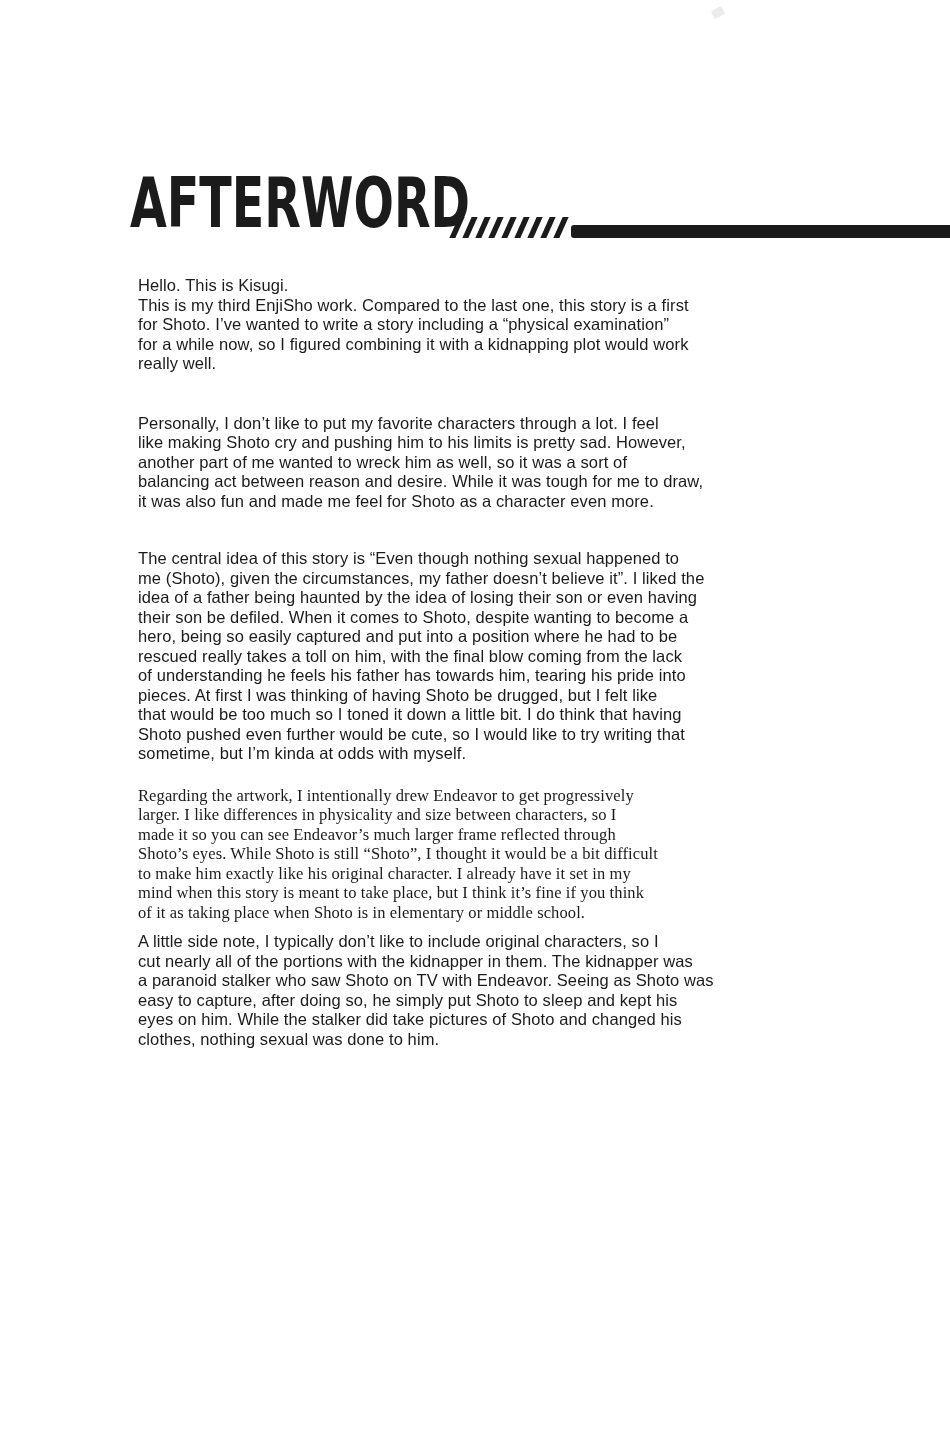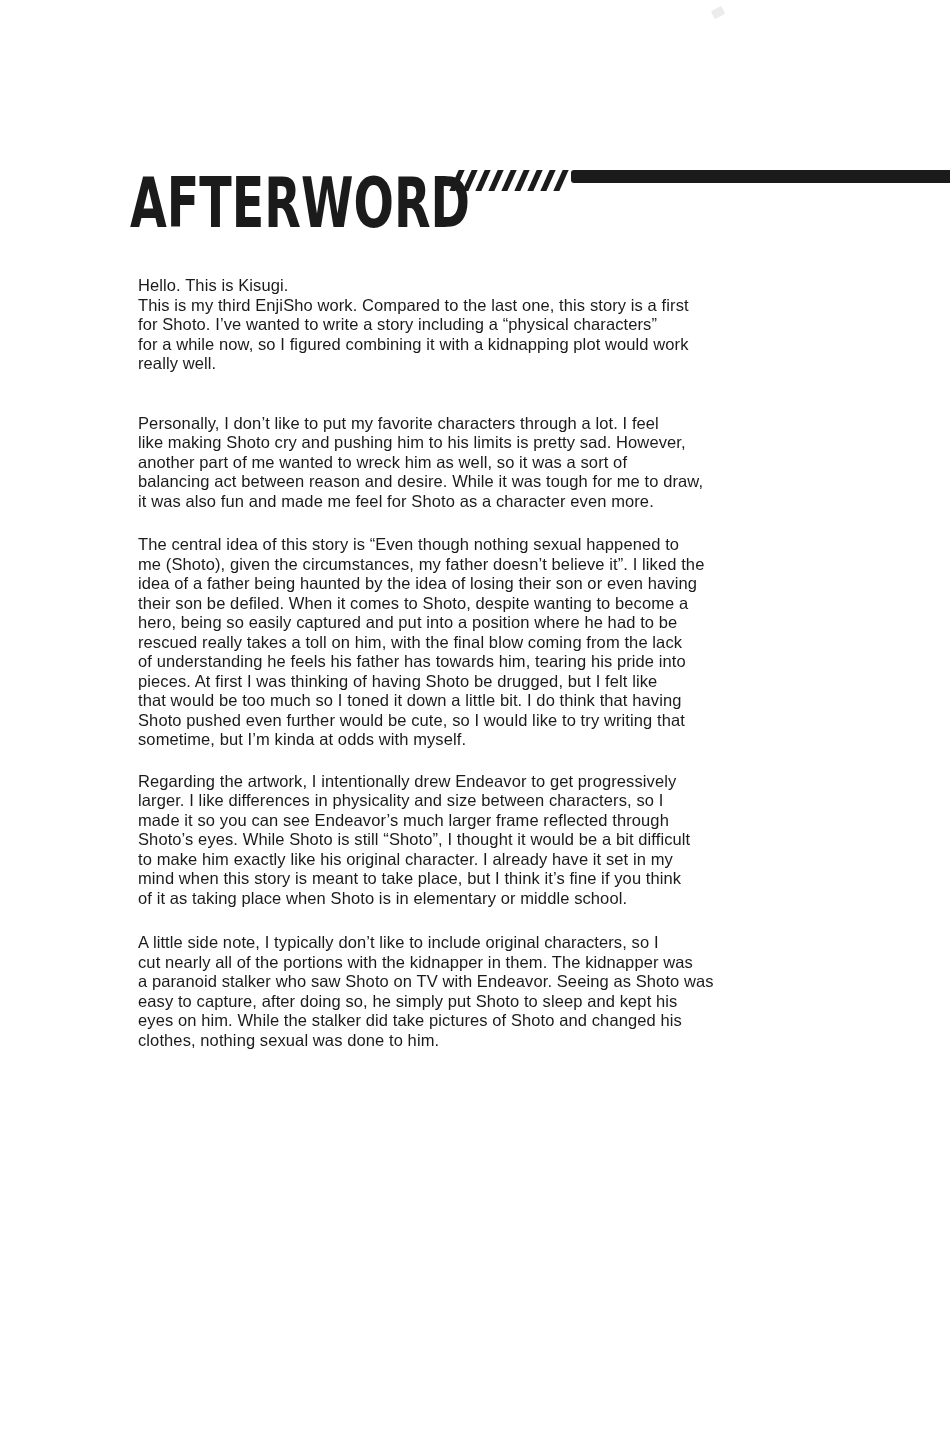--- a/index.html
+++ b/index.html
@@ -35,7 +35,7 @@
     top: 168px;
     height: 70px;
     display: flex;
-    align-items: flex-start;
+    align-items: flex-end;
   }
   .title-wrap {
     width: 318px;

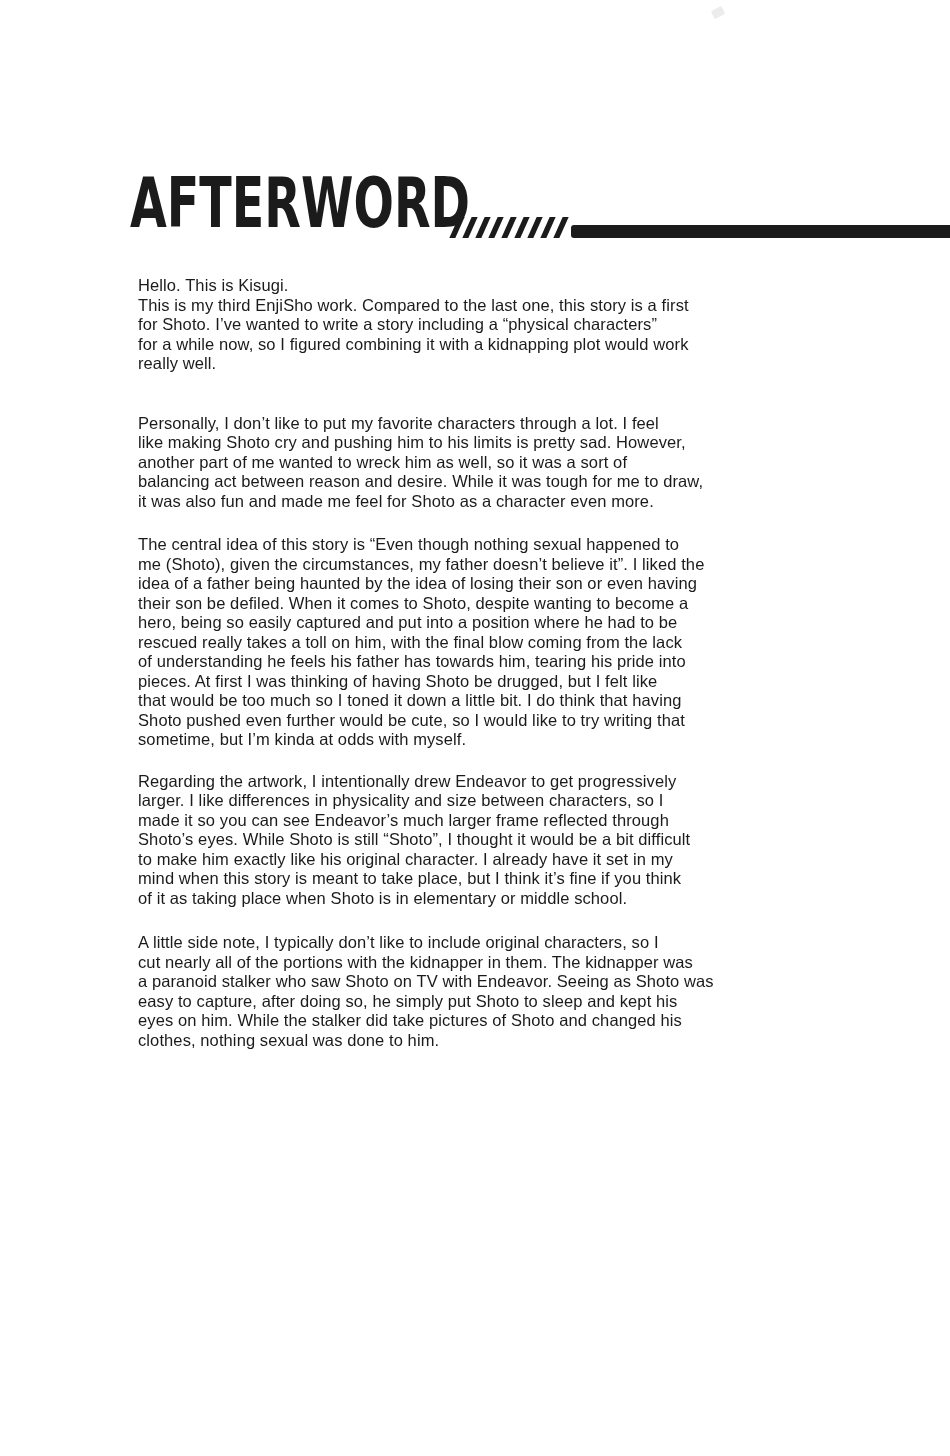--- a/index.html
+++ b/index.html
@@ -124,7 +124,7 @@
   <div class="afterword-body">
     <p class="p1">Hello. This is Kisugi.
 This is my third EnjiSho work. Compared to the last one, this story is a first
-for Shoto. I’ve wanted to write a story including a “physical characters”
+for Shoto. I’ve wanted to write a story including a “physical examination”
 for a while now, so I figured combining it with a kidnapping plot would work
 really well.</p>
     <p class="p2">Personally, I don’t like to put my favorite characters through a lot. I feel

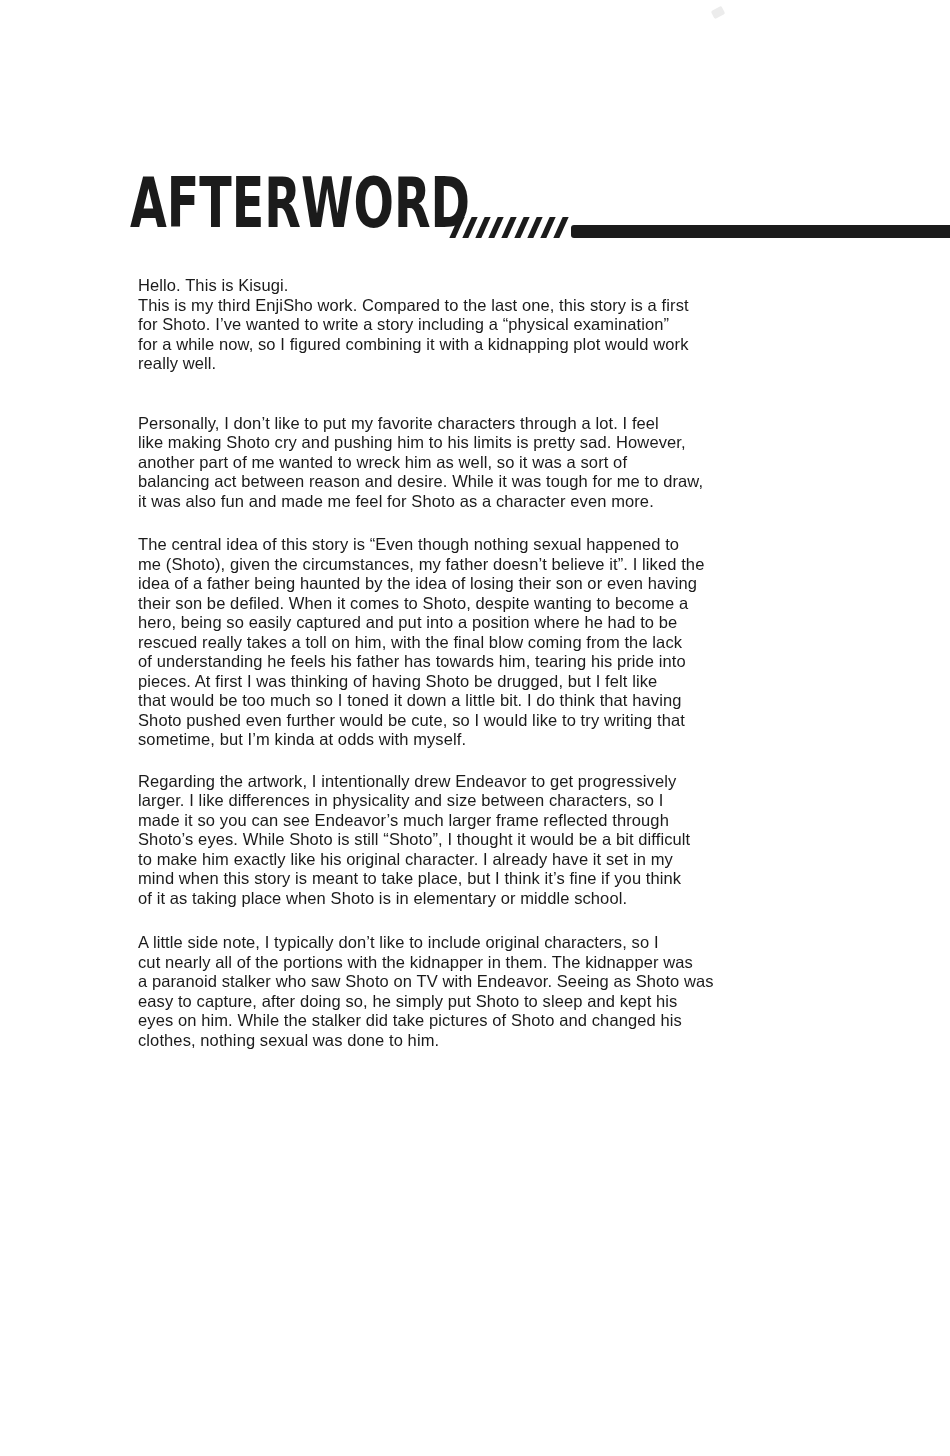--- a/index.html
+++ b/index.html
@@ -92,7 +92,7 @@
     color: var(--ink, #1b1b1b);
   }
   .afterword-body p.p1 { margin-bottom: 40px; }
-  .afterword-body p.p2 { margin-bottom: 24px; }
+  .afterword-body p.p2 { margin-bottom: 38px; }
   .afterword-body p.p3 { margin-bottom: 22px; }
   .afterword-body p.p4 { margin-bottom: 25px; }
 </style>

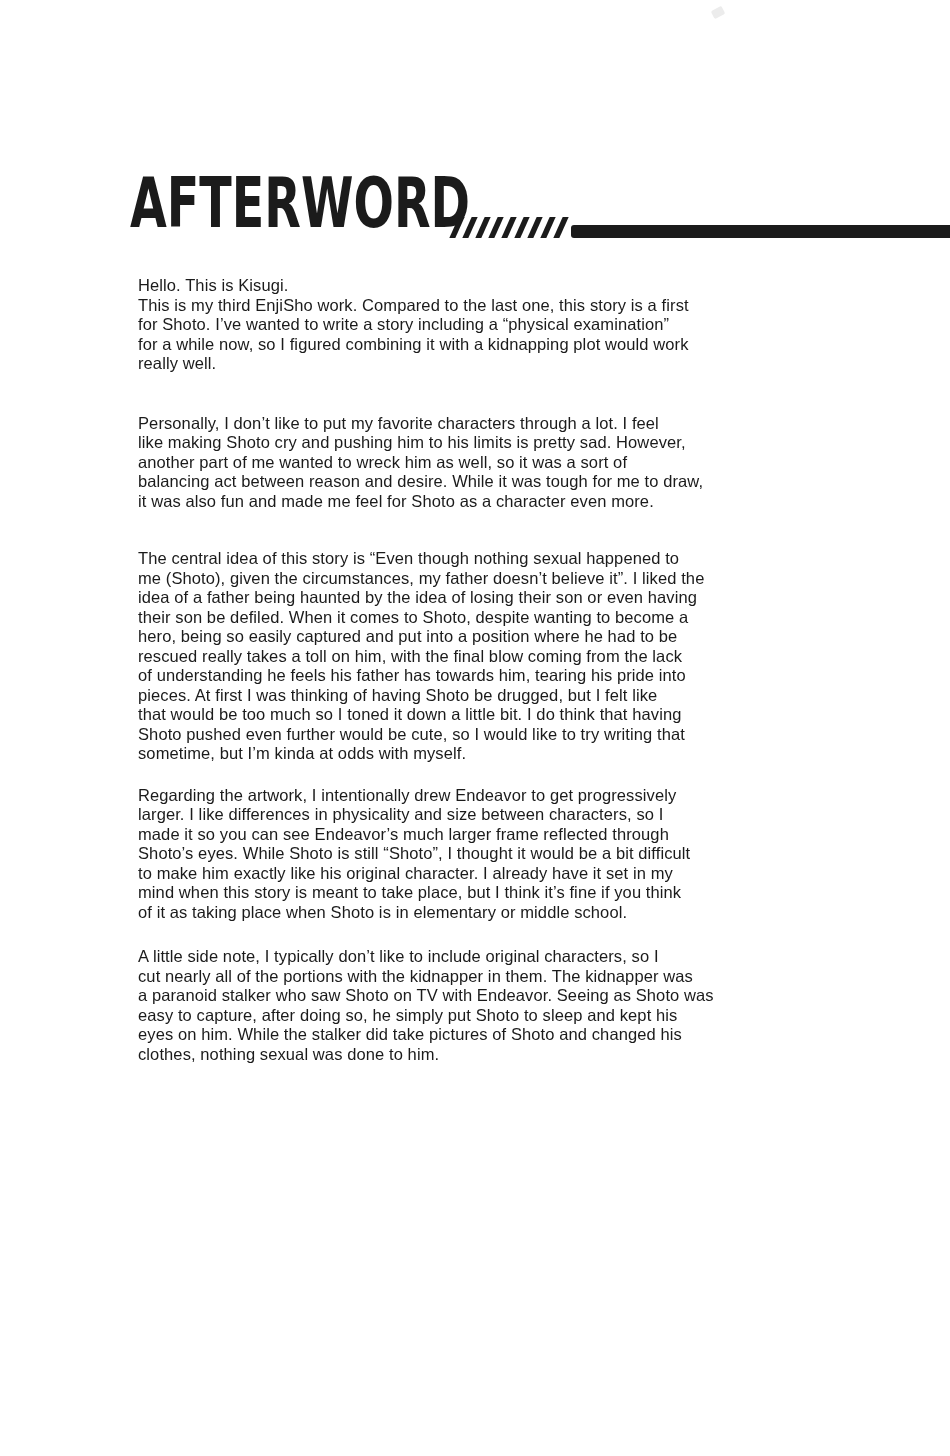--- a/index.html
+++ b/index.html
@@ -94,7 +94,7 @@
   .afterword-body p.p1 { margin-bottom: 40px; }
   .afterword-body p.p2 { margin-bottom: 38px; }
   .afterword-body p.p3 { margin-bottom: 22px; }
-  .afterword-body p.p4 { margin-bottom: 25px; }
+  .afterword-body p.p4 { margin-bottom: 10px; font-family: Liberation Serif, serif; }
 </style>
 </head>
 <body>

